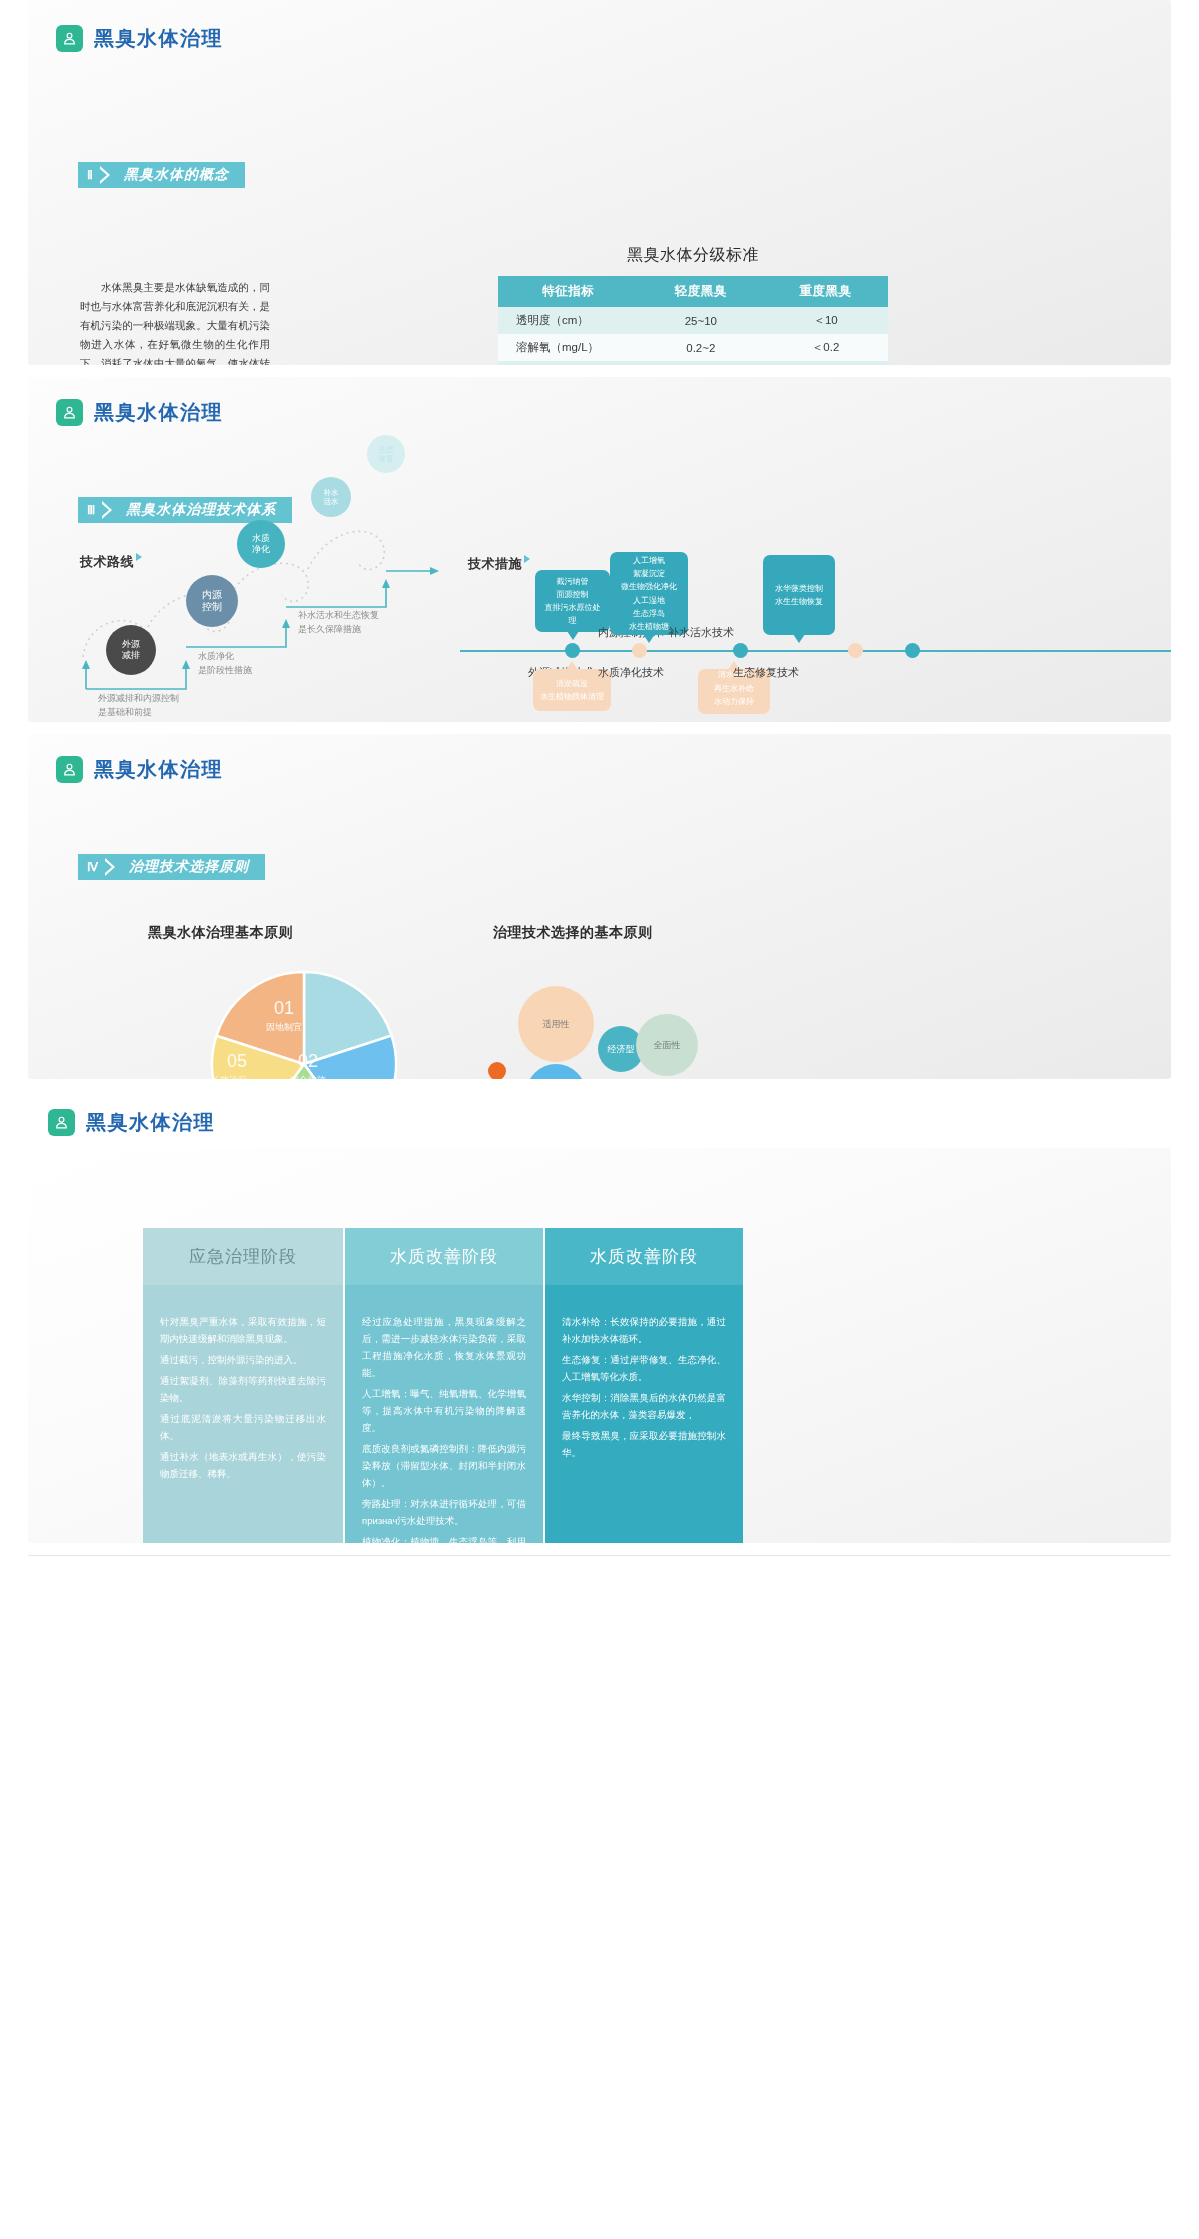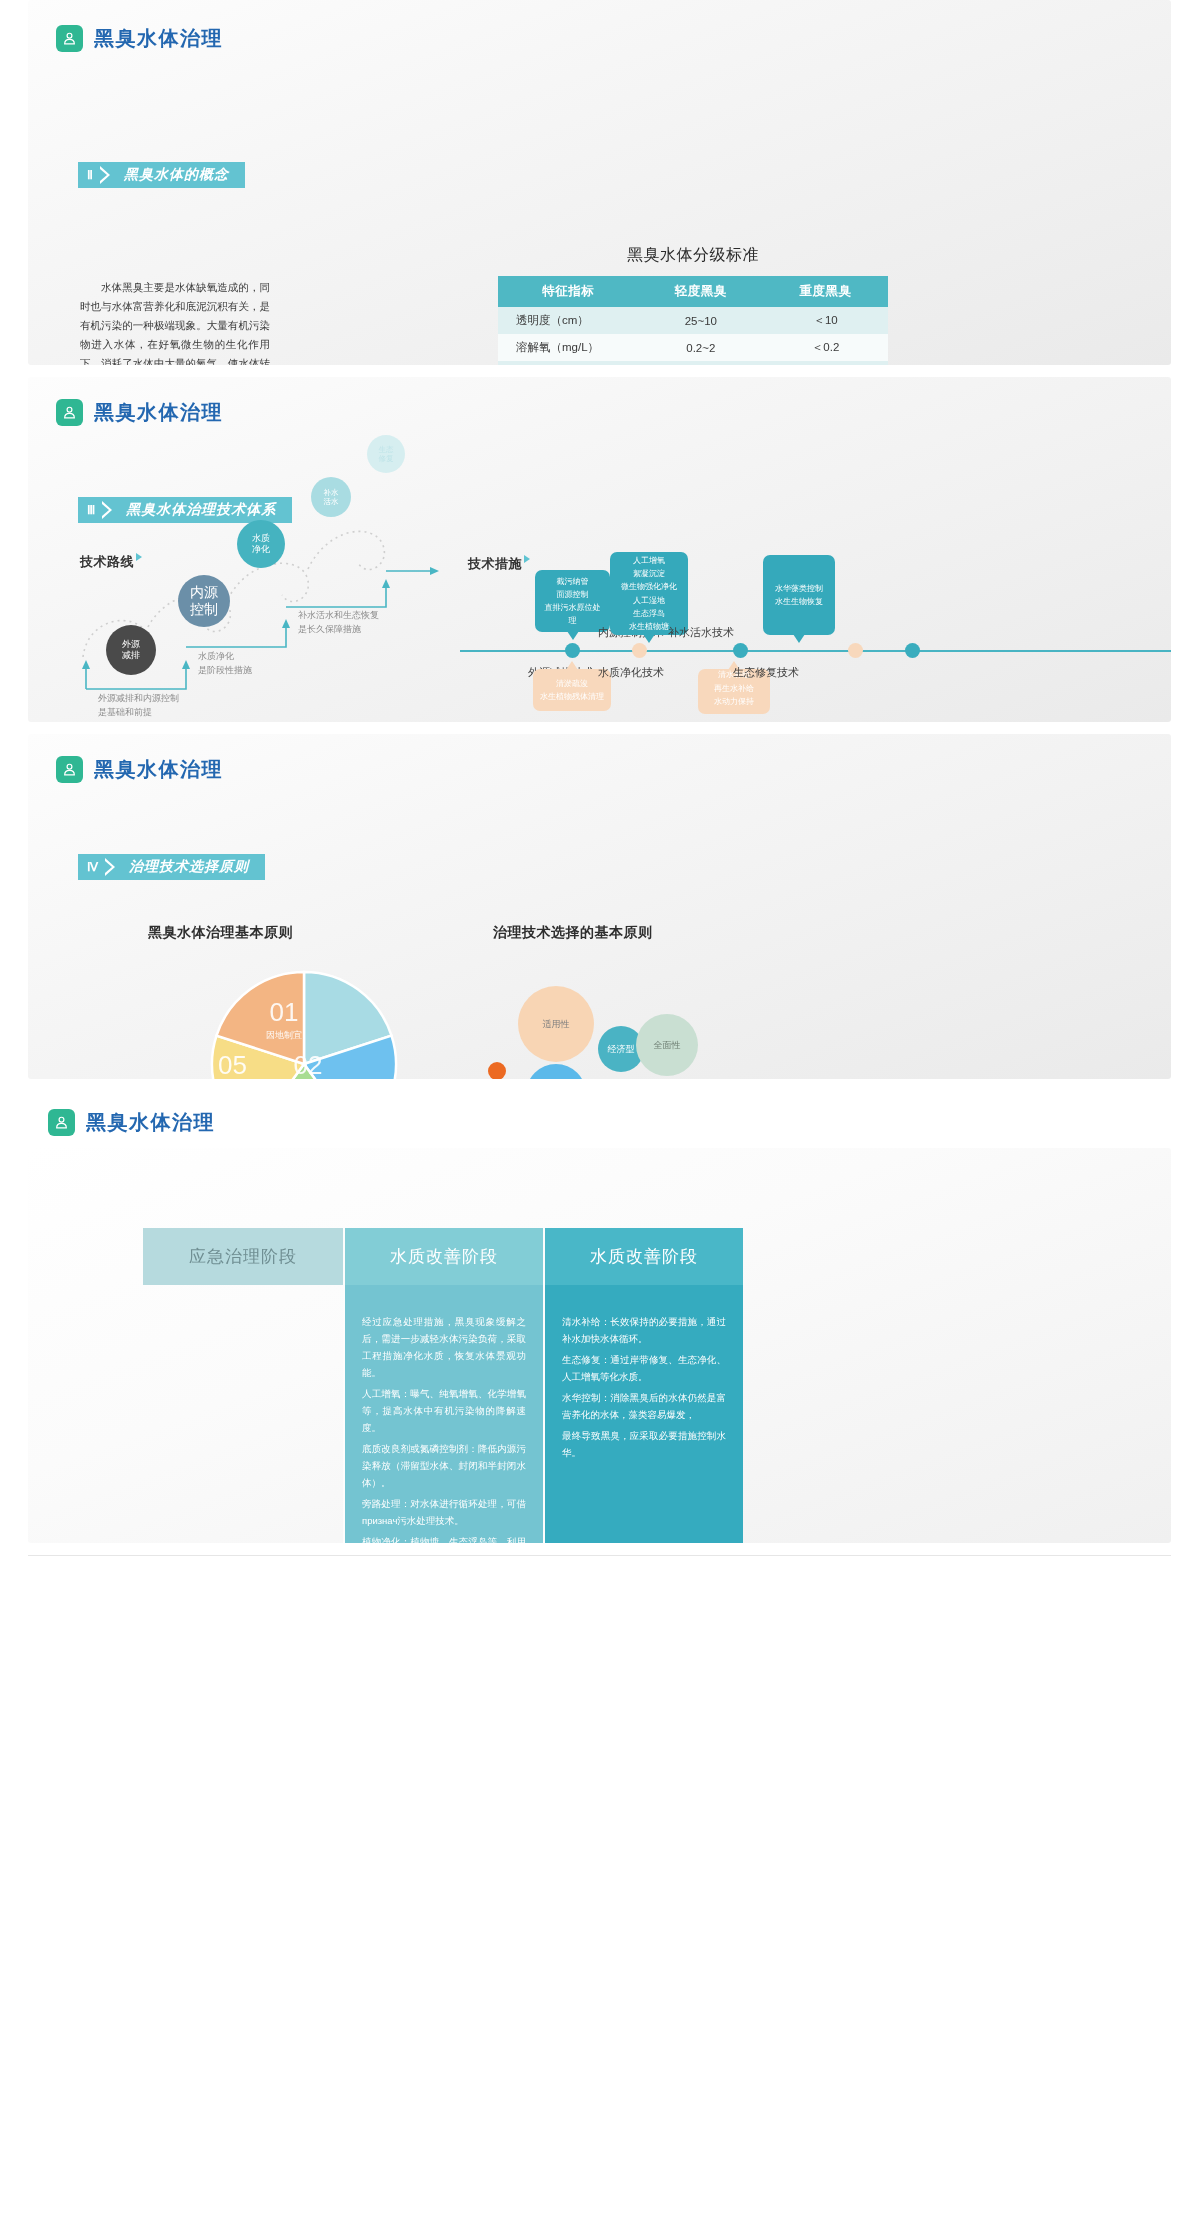--- a/index.html
+++ b/index.html
@@ -304,7 +304,7 @@
       <span style="white-space:pre-line">外源
 减排</span>
     </div>
-    <div class="bubble" style="left:150px; top:198px; width:52px; height:52px; background:#6b8fa8; font-size:14px;">
+    <div class="bubble" style="left:158px; top:198px; width:52px; height:52px; background:#6b8fa8; font-size:10px;">
       <span style="white-space:pre-line">内源
 控制</span>
     </div>

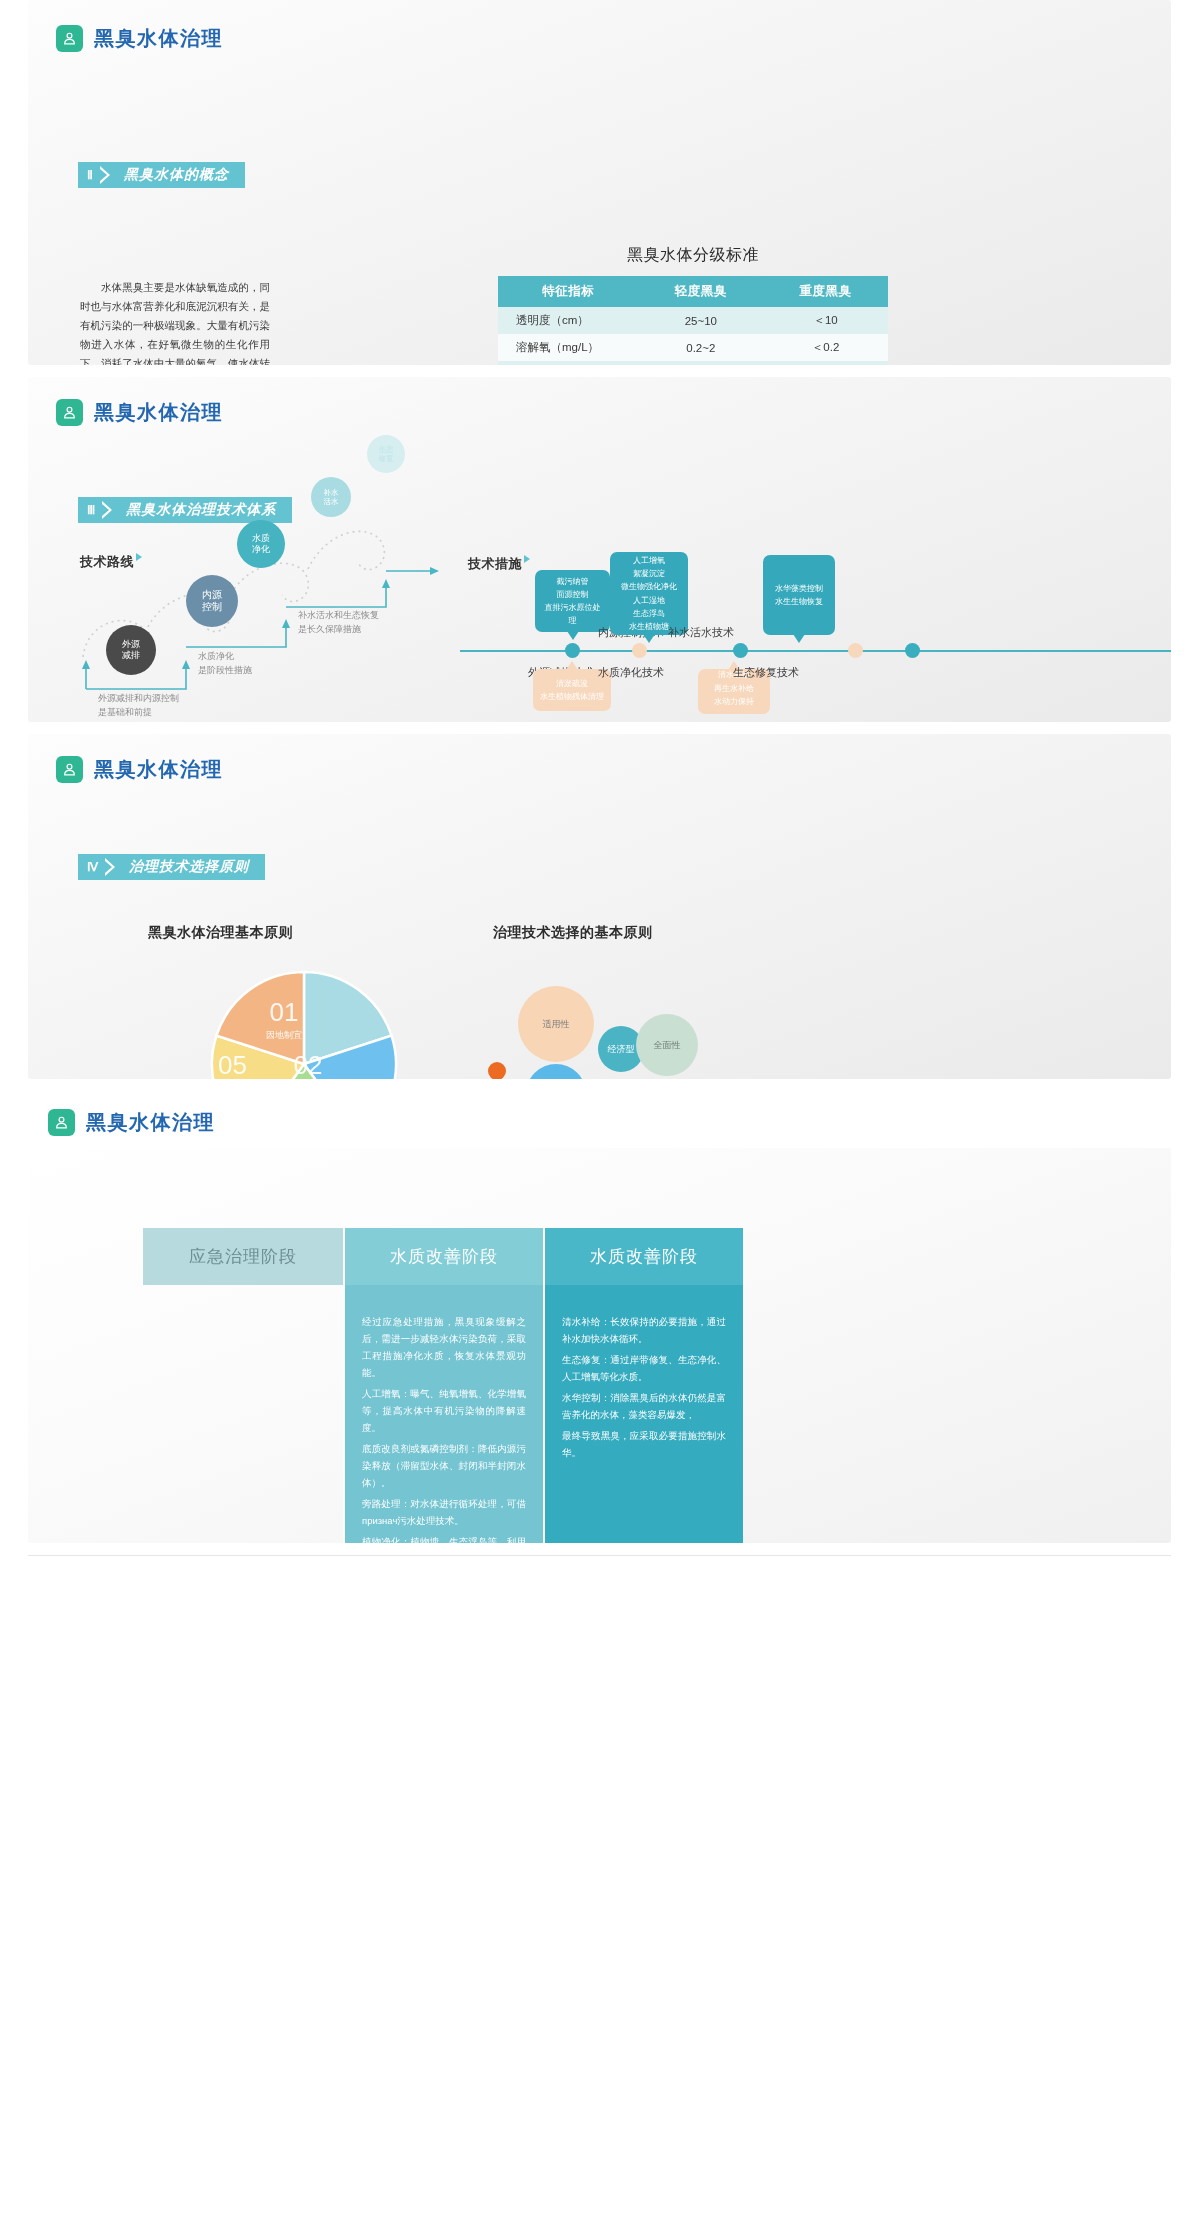--- a/index.html
+++ b/index.html
@@ -165,7 +165,7 @@
     position:absolute; text-align:center; color:#ffffff;
     pointer-events:none;
   }
-  .slice-lbl .num { font-size:26px; display:block; line-height:1; opacity:.9; }
+  .slice-lbl .num { font-size:18px; display:block; line-height:1; opacity:.9; }
   .slice-lbl .nm { font-size:9px; display:block; margin-top:4px; opacity:.92; }
 
   .bub2 {

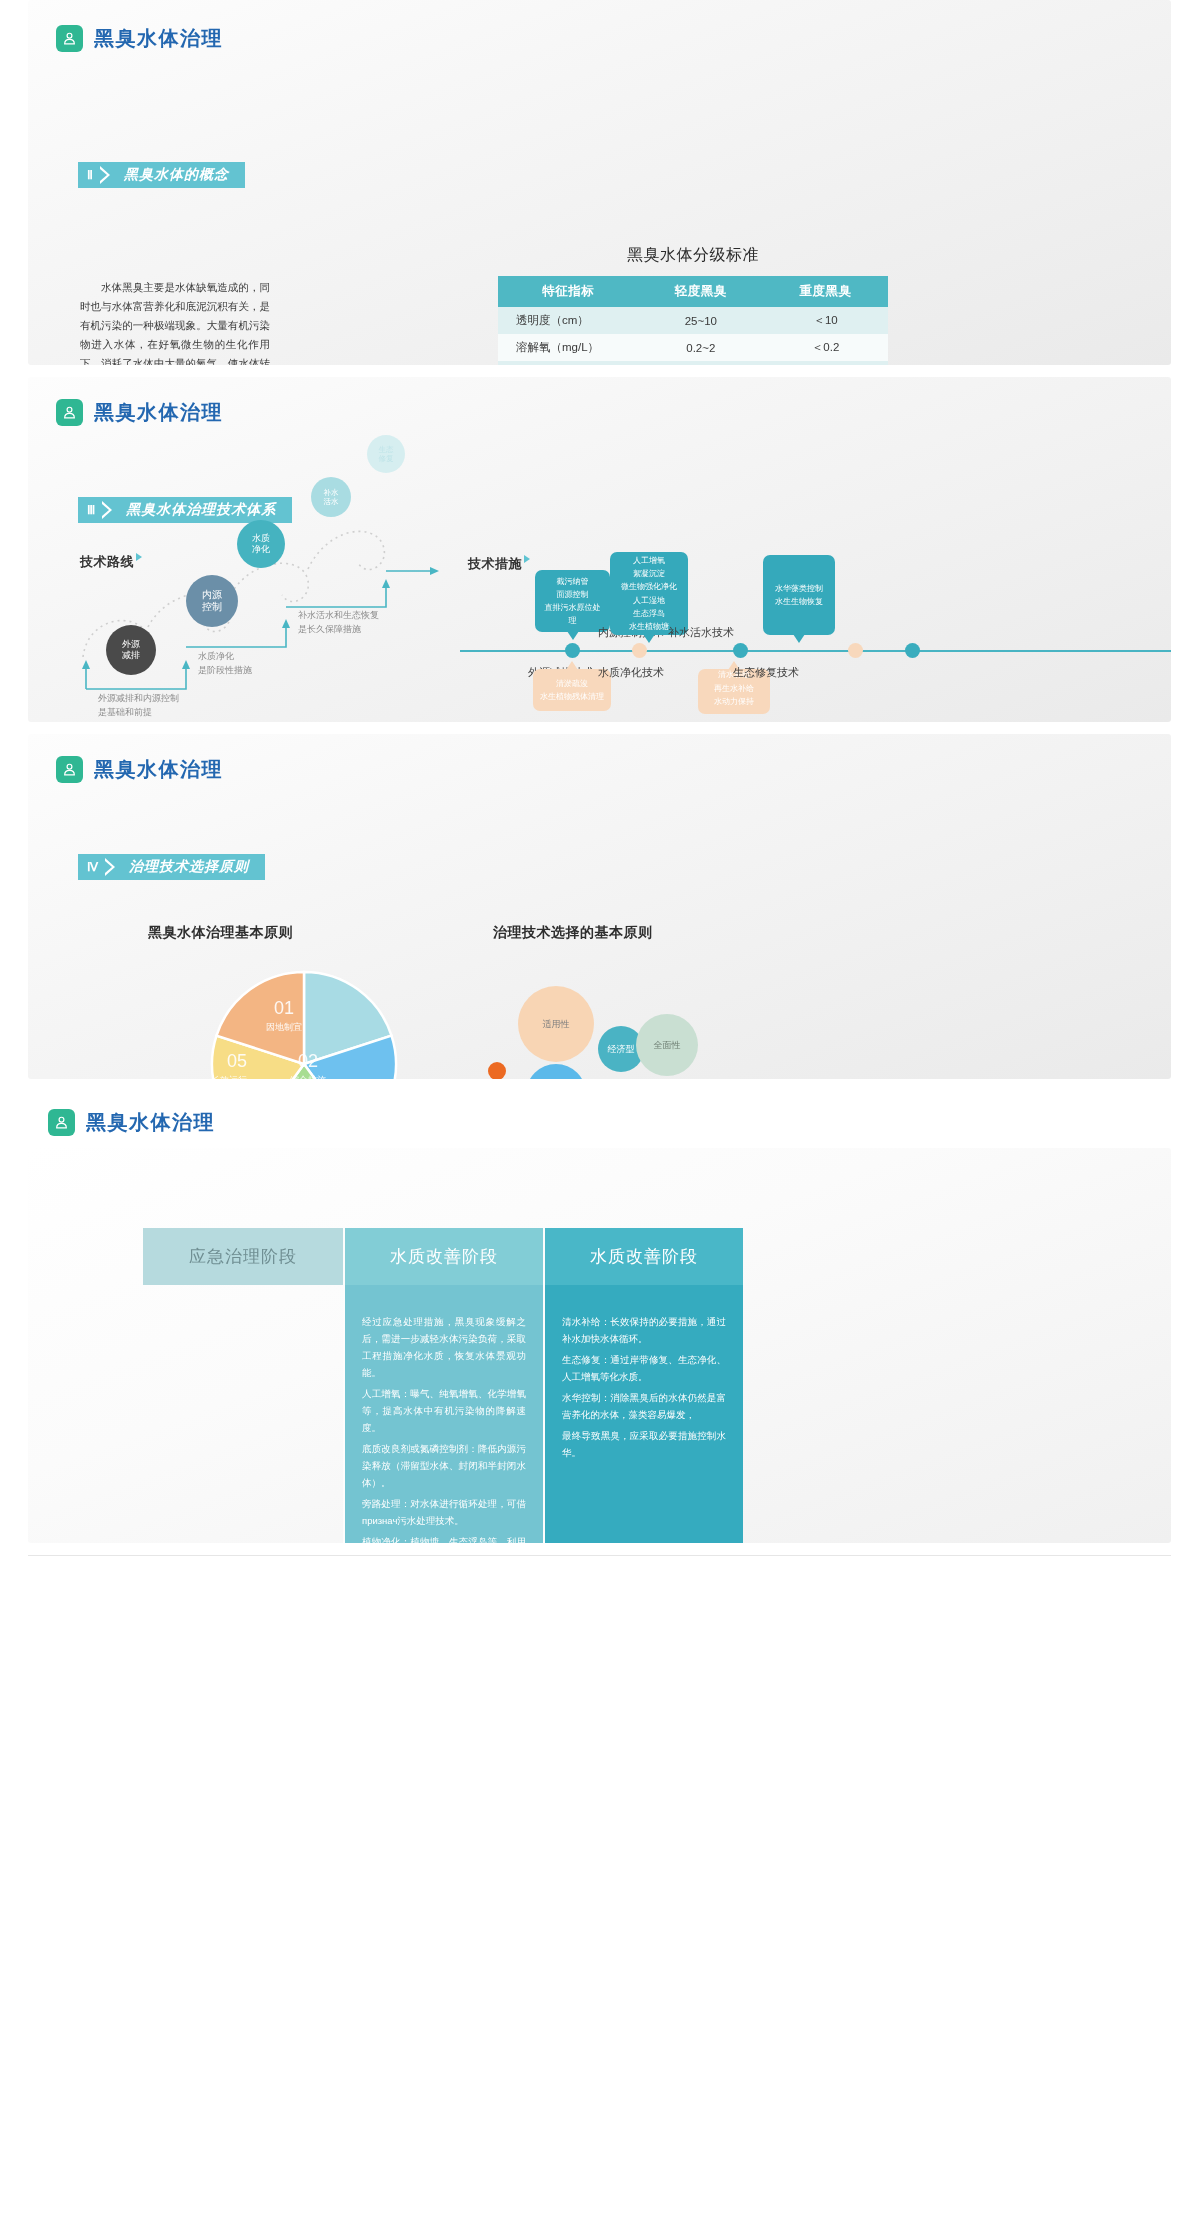--- a/index.html
+++ b/index.html
@@ -461,6 +461,13 @@
     <div class="cols">
       <div class="col c1">
         <div class="chd">应急治理阶段</div>
+        <div class="cbd">
+          <p>针对黑臭严重水体，采取有效措施，短期内快速缓解和消除黑臭现象。</p>
+          <p>通过截污，控制外源污染的进入。</p>
+          <p>通过絮凝剂、除藻剂等药剂快速去除污染物。</p>
+          <p>通过底泥清淤将大量污染物迁移出水体。</p>
+          <p>通过补水（地表水或再生水），使污染物质迁移、稀释。</p>
+        </div>
       </div>
       <div class="col c2">
         <div class="chd">水质改善阶段</div>

